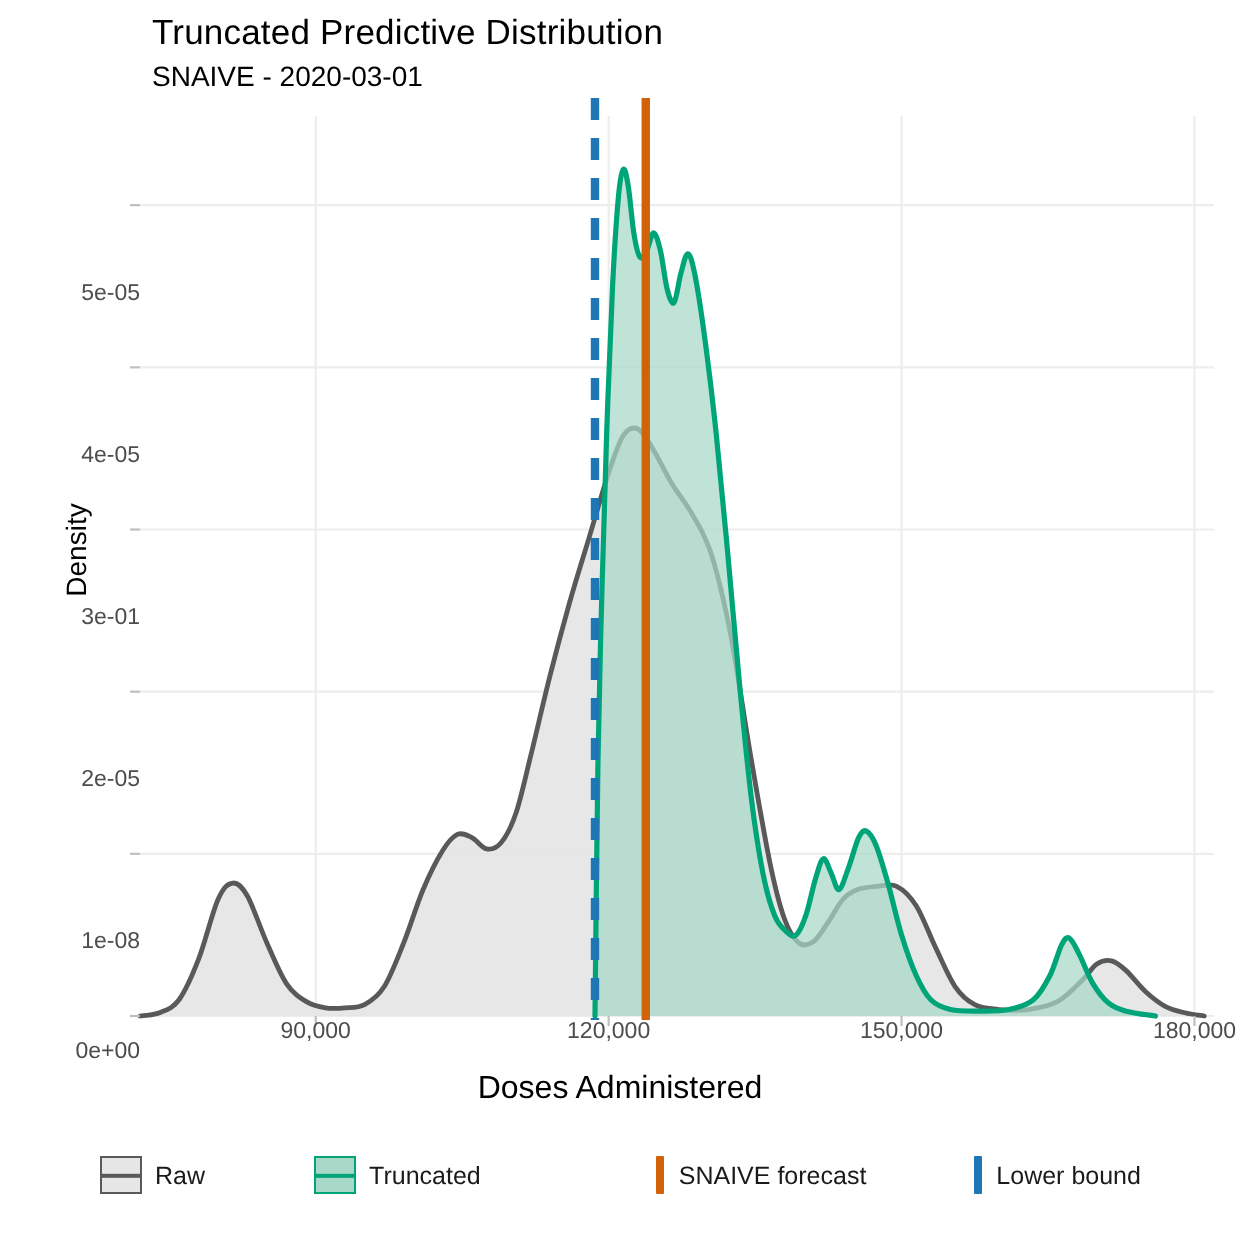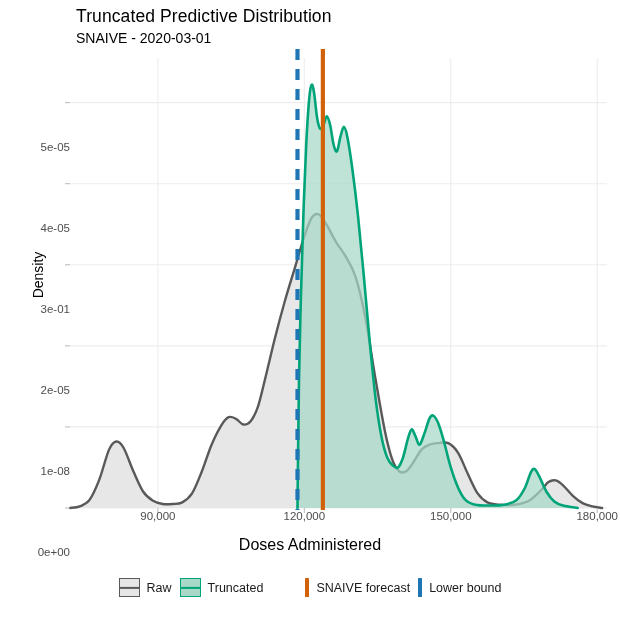--- a/index.html
+++ b/index.html
@@ -73,7 +73,7 @@
   <div class="xlab">Doses Administered</div>
 
   <div class="ytickwrap" id="yticks">
-      <div class="ytick" style="top: 500px;">0e+00</div>
+      <div class="ytick" style="top: 474px;">0e+00</div>
       <div class="ytick" style="top: 418.919px;">1e-08</div>
       <div class="ytick" style="top: 337.838px;">2e-05</div>
       <div class="ytick" style="top: 256.757px;">3e-01</div>

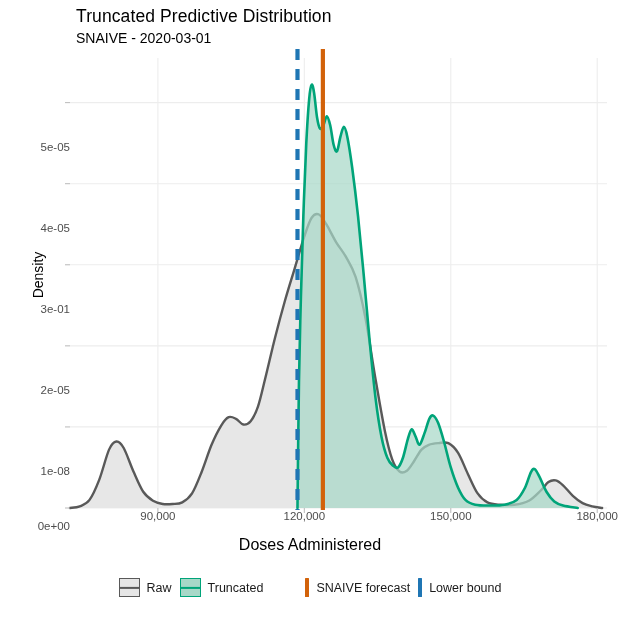--- a/index.html
+++ b/index.html
@@ -48,7 +48,7 @@
     display:flex;align-items:center;justify-content:center;
     gap:0px;
   }
-  .lgitem{display:flex;align-items:center;gap:7px;margin:0 4px;justify-content:center;}
+  .lgitem{display:flex;align-items:center;gap:7px;margin:0 27px;justify-content:center;}
   .lgitem .txt{font-size:12.5px;color:#1a1a1a;white-space:nowrap;}
   .keybox{
     width:21px;height:19px;box-sizing:border-box;

